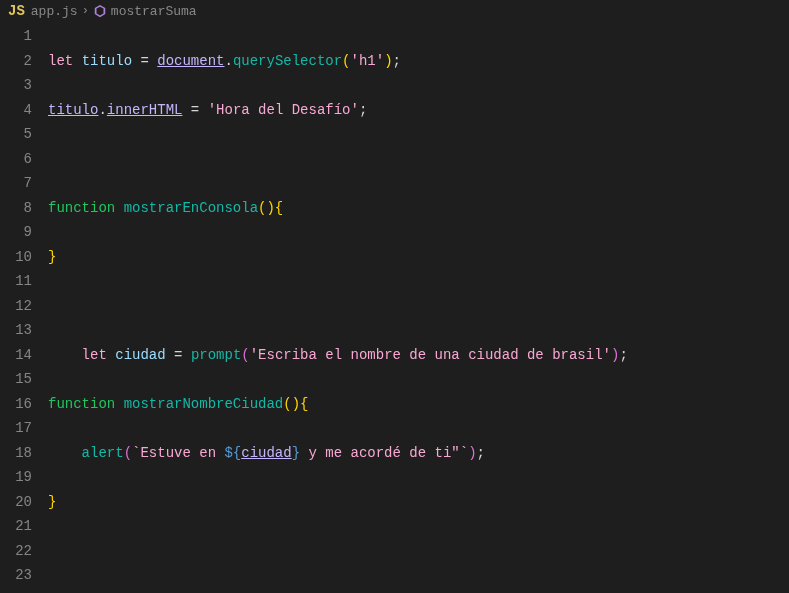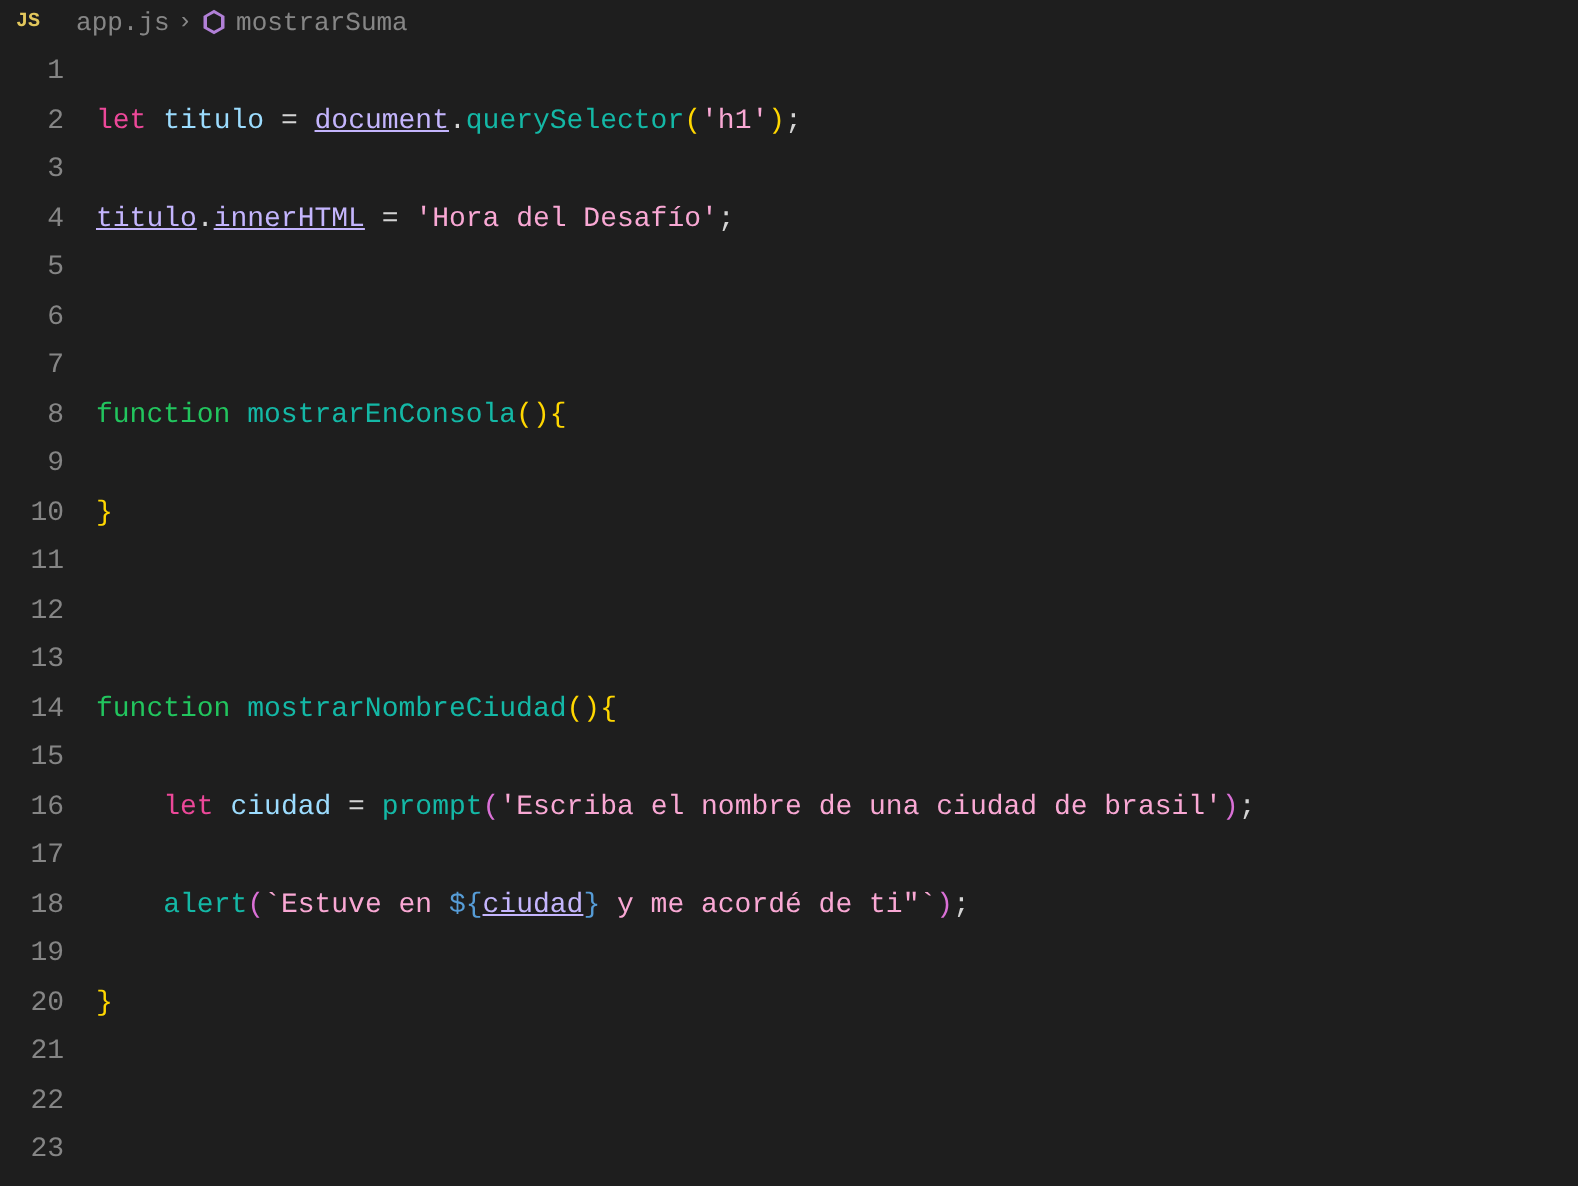--- a/index.html
+++ b/index.html
@@ -24,8 +24,8 @@
     .breadcrumb .js-badge {
       color: #e2c75c;
       font-weight: bold;
-      font-size: 10px;
-      margin-right: 14px;
+      font-size: 14px;
+      margin-right: 2px;
     }
     .breadcrumb .chev {
       color: #888;

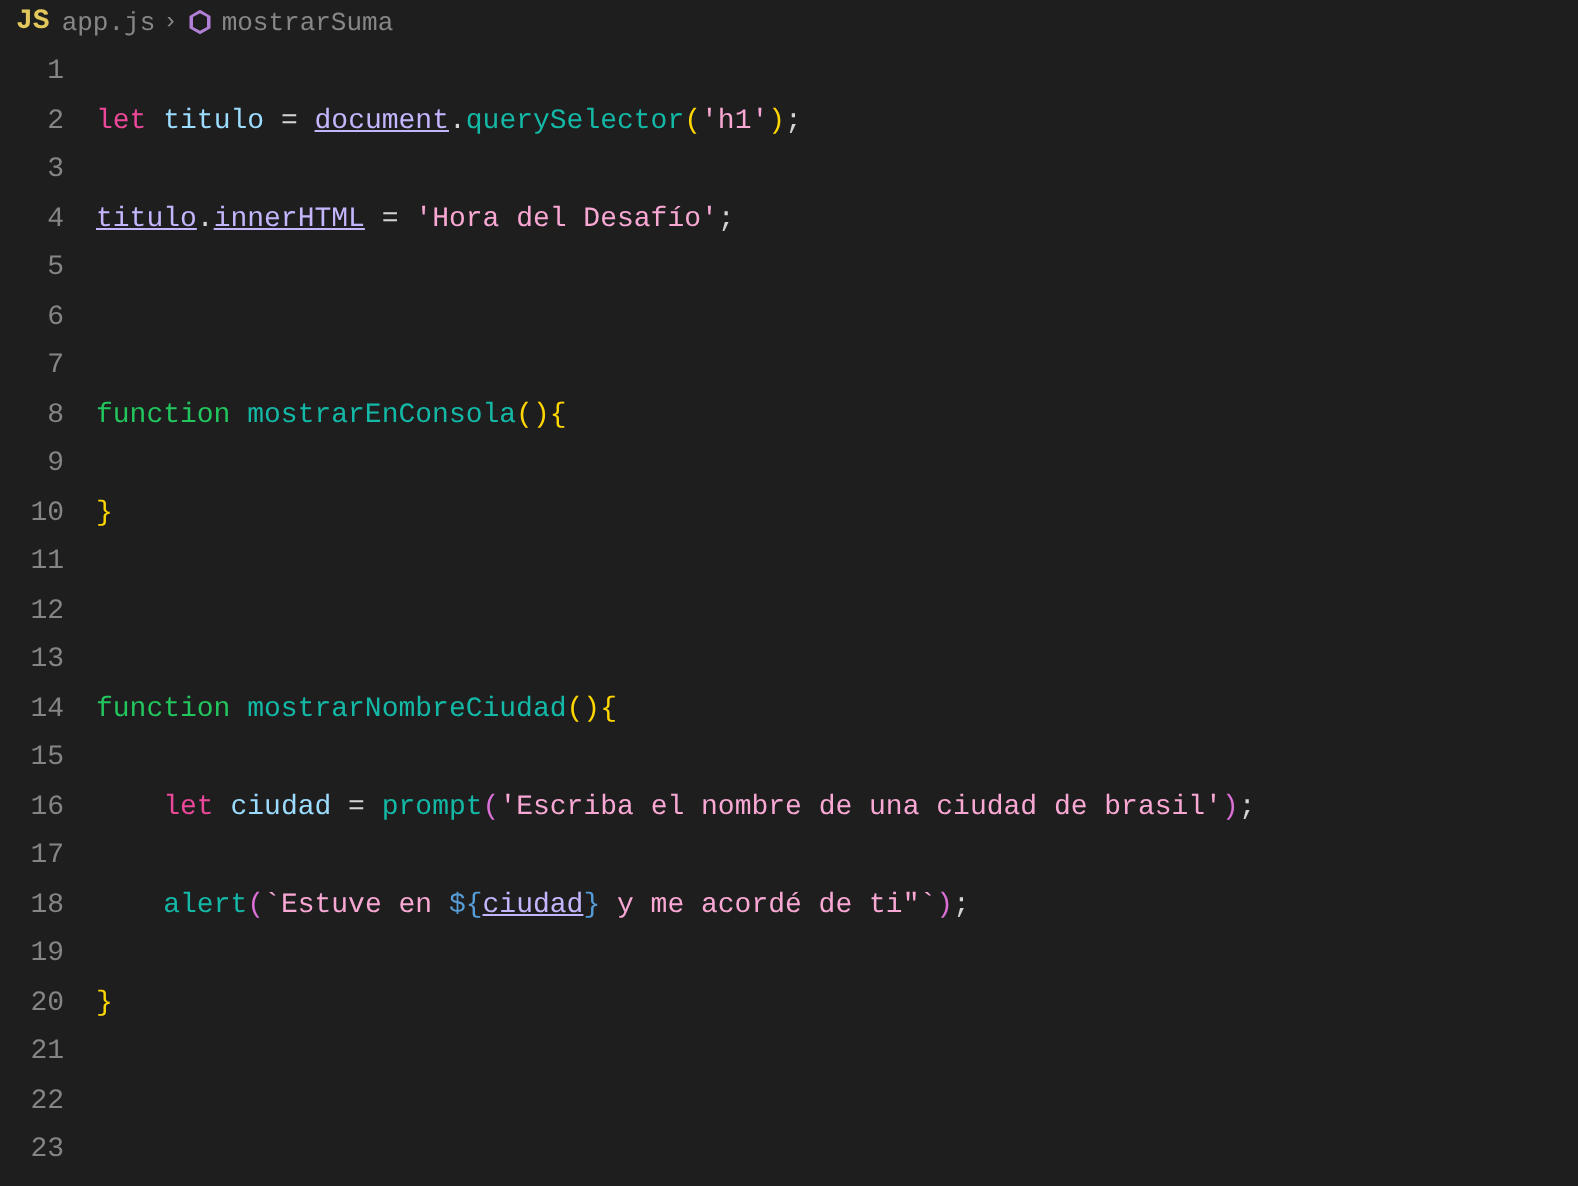--- a/index.html
+++ b/index.html
@@ -60,7 +60,7 @@
     }
     .code .row { display: block; min-height: 24.5px; }
     .tok-kw { color: #22c55e; }
-    .tok-storage { color: #ec4899; }
+    .tok-storage { color: #f9a8d4; }
     .tok-var { color: #9cdcfe; }
     .tok-obj { color: #c4b5fd; text-decoration: underline; }
     .tok-fn { color: #14b8a6; }

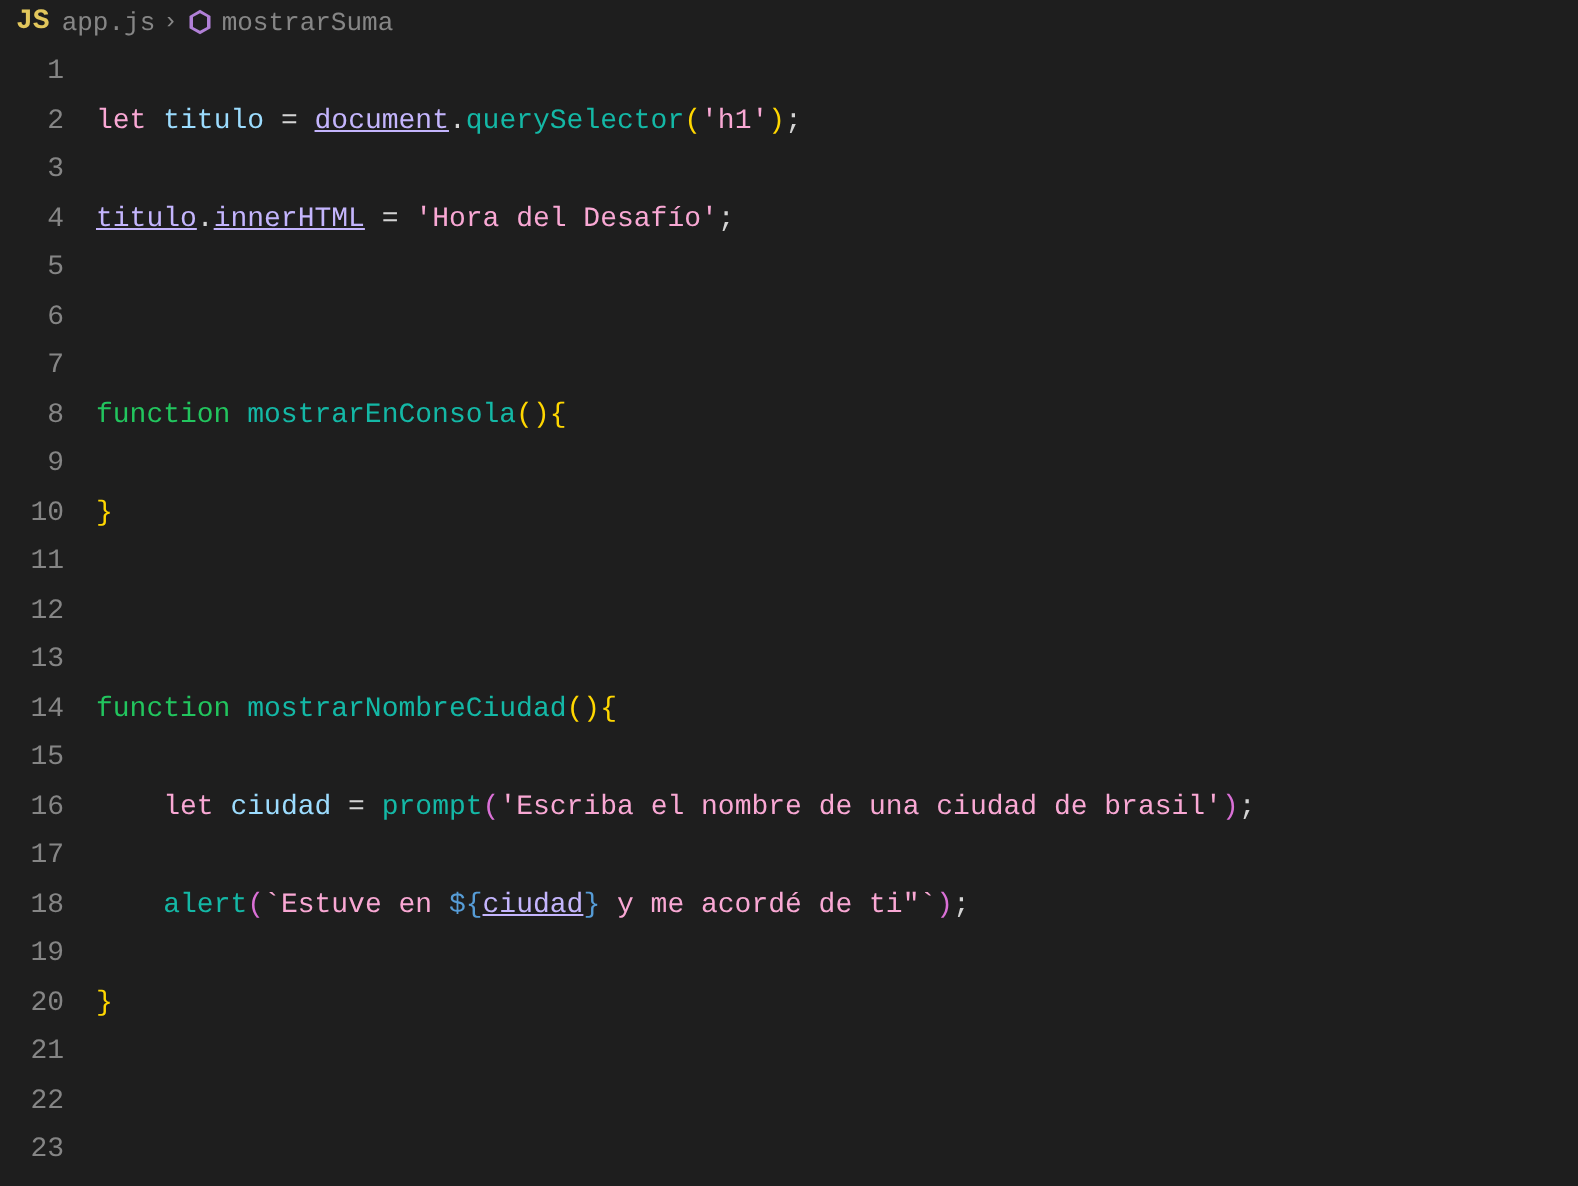--- a/index.html
+++ b/index.html
@@ -120,8 +120,8 @@
 <span class="row"><span class="tok-kw">function</span> <span class="tok-fn">mostrarEnConsola</span><span class="tok-brace">()</span><span class="tok-brace">{</span></span>
 <span class="row"><span class="tok-brace">}</span></span>
 <span class="row"></span>
+<span class="row">    <span class="tok-storage">let</span> <span class="tok-var">ciudad</span><span class="tok-op"> = </span><span class="tok-fn">prompt</span><span class="tok-brace2">(</span><span class="tok-str">'Escriba el nombre de una ciudad de brasil'</span><span class="tok-brace2">)</span><span class="tok-punc">;</span></span>
 <span class="row"><span class="tok-kw">function</span> <span class="tok-fn">mostrarNombreCiudad</span><span class="tok-brace">()</span><span class="tok-brace">{</span></span>
-<span class="row">    <span class="tok-storage">let</span> <span class="tok-var">ciudad</span><span class="tok-op"> = </span><span class="tok-fn">prompt</span><span class="tok-brace2">(</span><span class="tok-str">'Escriba el nombre de una ciudad de brasil'</span><span class="tok-brace2">)</span><span class="tok-punc">;</span></span>
 <span class="row">    <span class="tok-fn">alert</span><span class="tok-brace2">(</span><span class="tok-str">`</span><span class="tok-str">Estuve en </span><span class="tok-tmplbr">${</span><span class="tok-obj">ciudad</span><span class="tok-tmplbr">}</span><span class="tok-str"> y me acordé de ti"</span><span class="tok-str">`</span><span class="tok-brace2">)</span><span class="tok-punc">;</span></span>
 <span class="row"><span class="tok-brace">}</span></span>
 <span class="row"></span>

